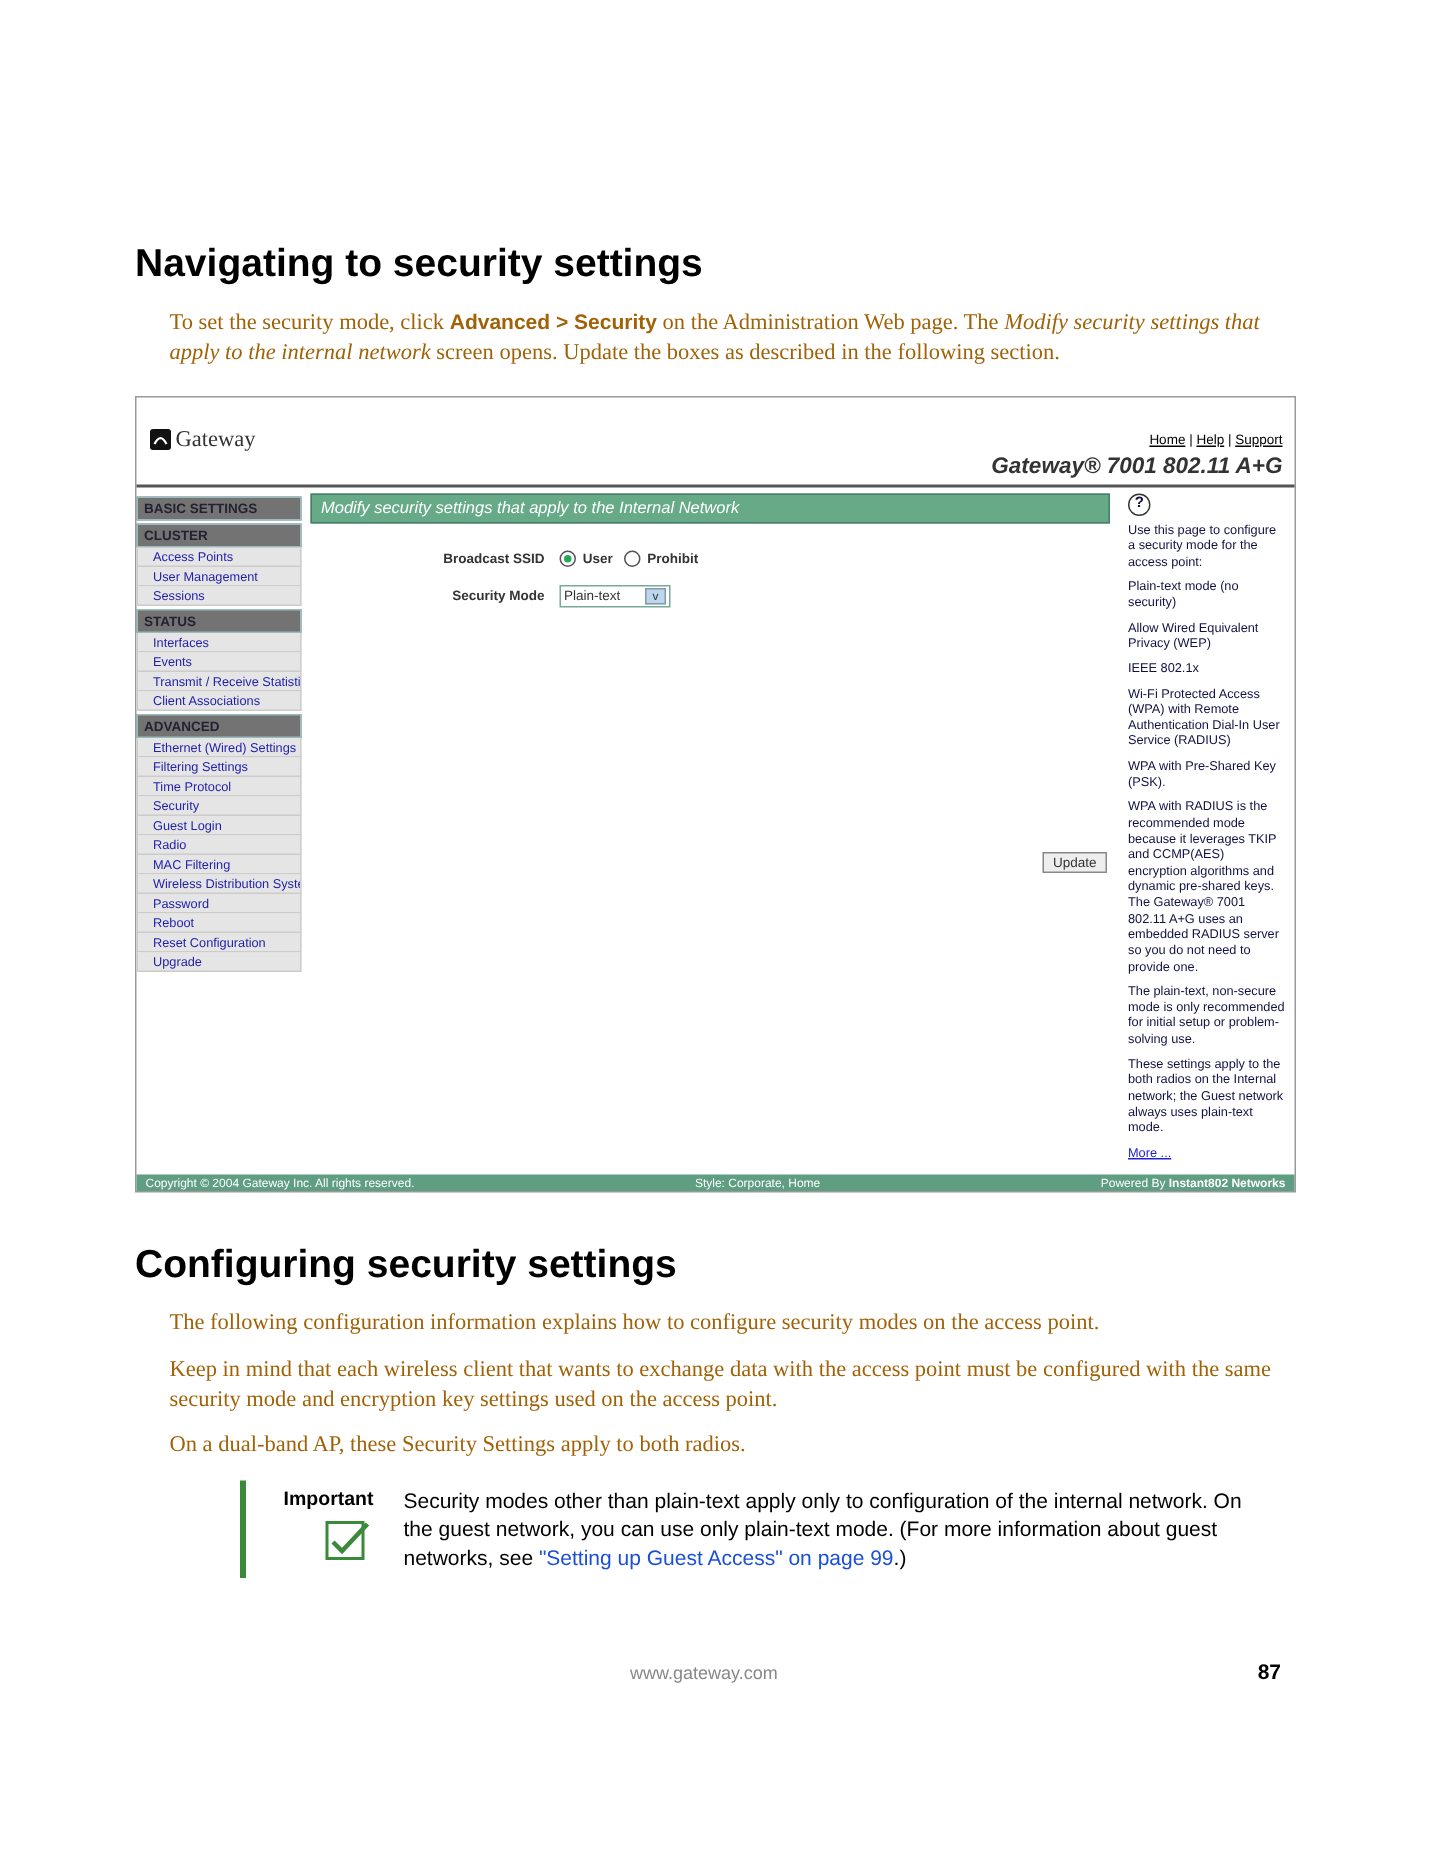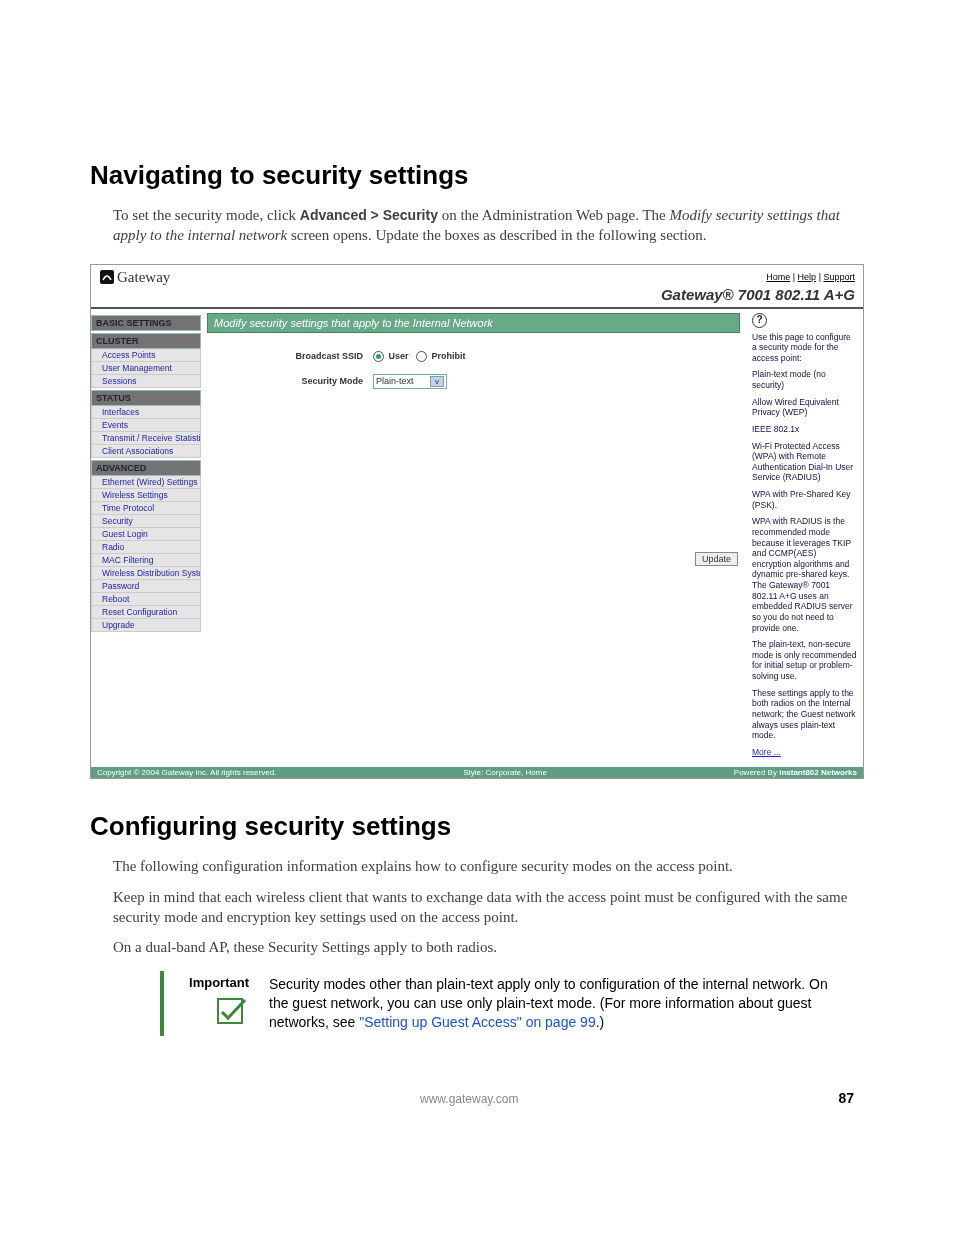--- a/index.html
+++ b/index.html
@@ -26,7 +26,7 @@
     line-height: 1.35;
     margin: 0 0 10px 0;
     padding-left: 23px;
-    color: #404040;
+    color: #a16207;
   }
   .body-text .bold { font-weight: bold; font-family: Arial, sans-serif; font-size:14px;}
   .body-text .italic { font-style: italic; }

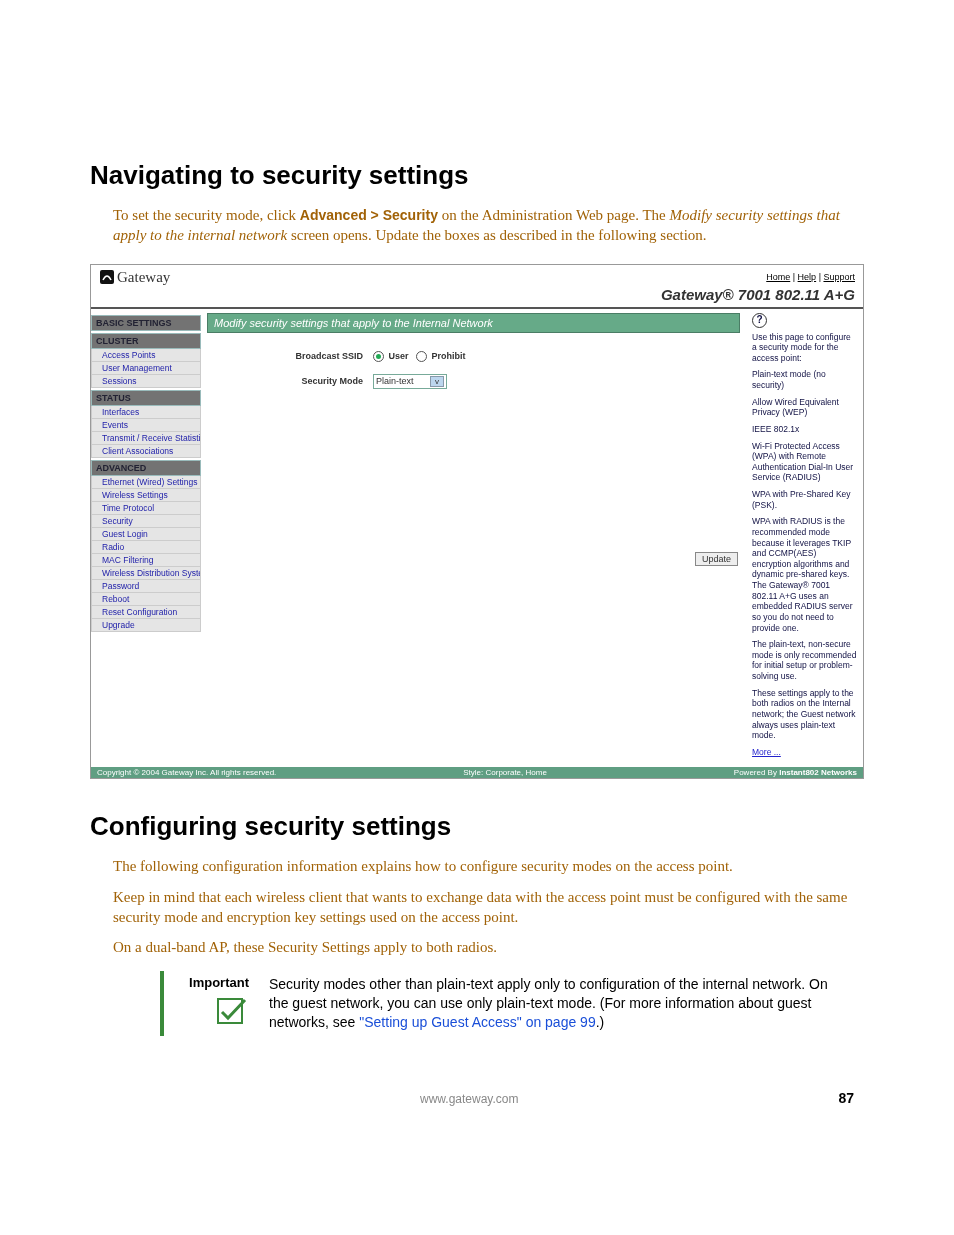--- a/index.html
+++ b/index.html
@@ -45,6 +45,7 @@
     justify-content: space-between;
     align-items: center;
     padding: 4px 8px 0 8px;
+    margin-top: 16px;
   }
   .gw-logo {
     display: flex;

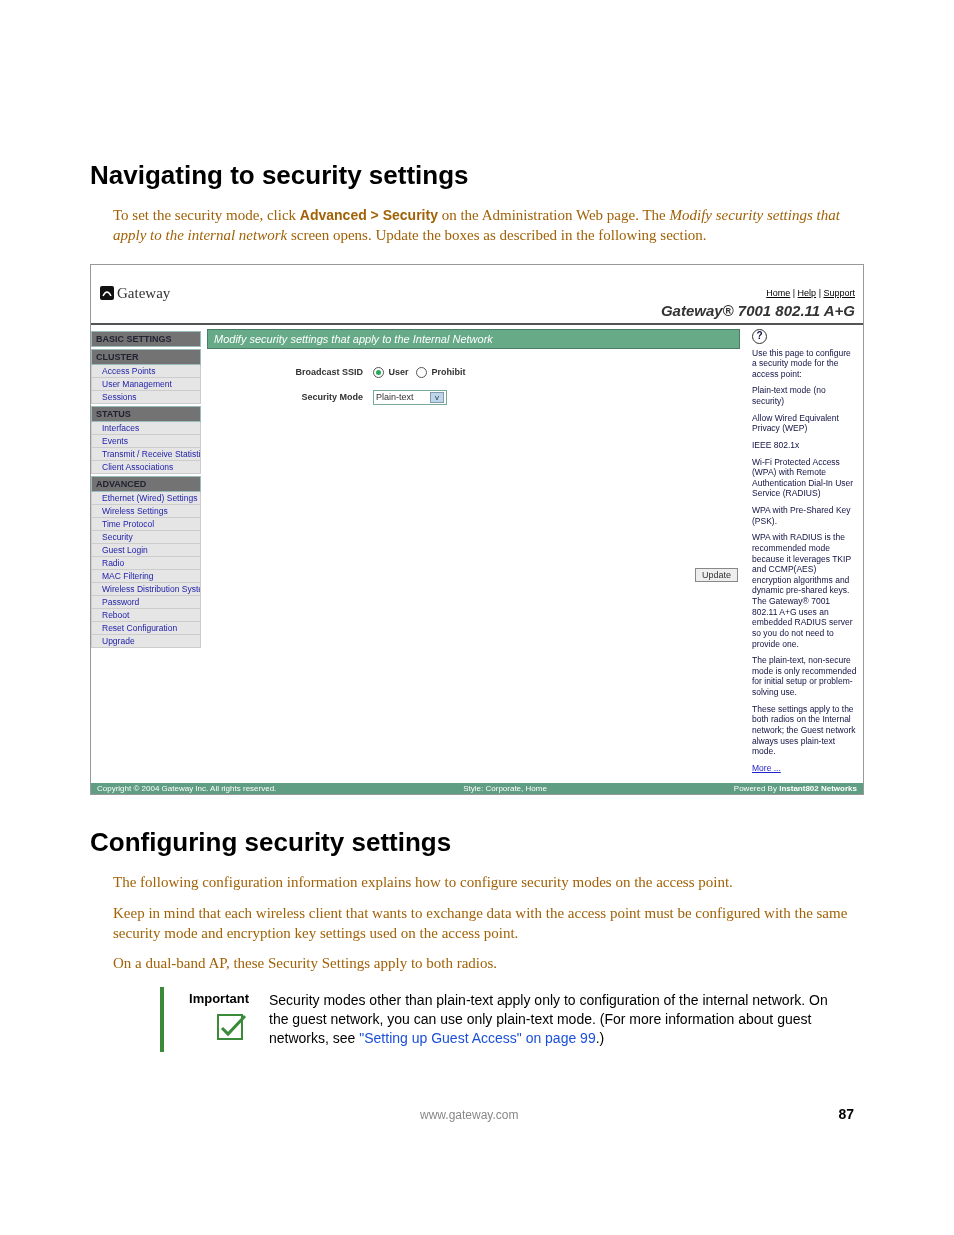--- a/index.html
+++ b/index.html
@@ -250,7 +250,7 @@
         <div class="nav-item">Client Associations</div>
         <div class="nav-head">ADVANCED</div>
         <div class="nav-item">Ethernet (Wired) Settings</div>
-        <div class="nav-item">Wireless Settings</div>
+        <div class="nav-item">Filtering Settings</div>
         <div class="nav-item">Time Protocol</div>
         <div class="nav-item">Security</div>
         <div class="nav-item">Guest Login</div>

